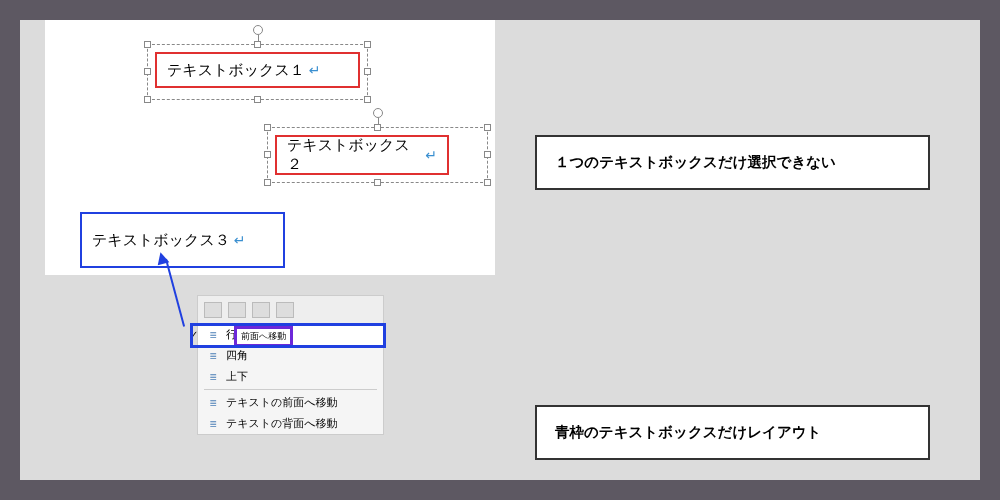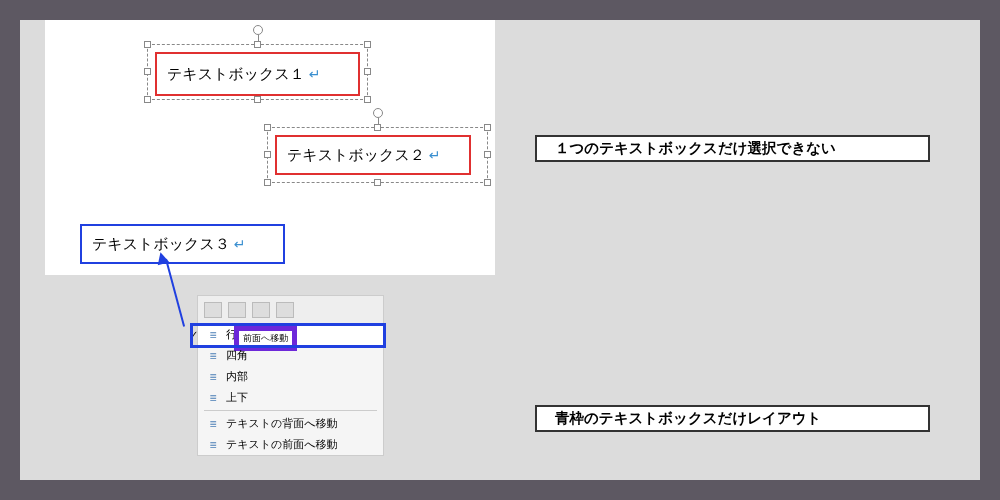--- a/index.html
+++ b/index.html
@@ -38,7 +38,7 @@
       left: 110px;
       top: 32px;
       width: 205px;
-      height: 44px;
+      height: 36px;
       border-color: #e03030;
     }
     .textbox-2 {

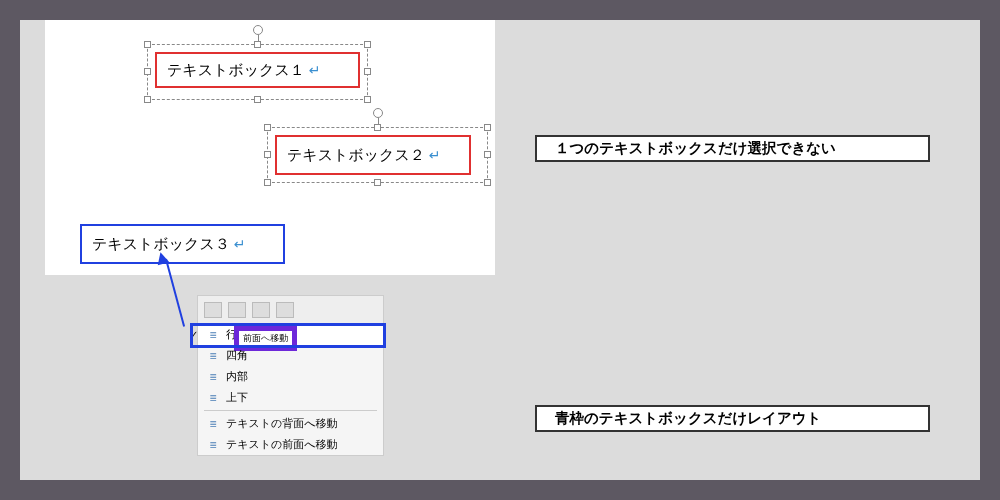--- a/index.html
+++ b/index.html
@@ -44,7 +44,7 @@
     .textbox-2 {
       left: 230px;
       top: 115px;
-      width: 196px;
+      width: 174px;
       height: 40px;
       border-color: #e03030;
     }

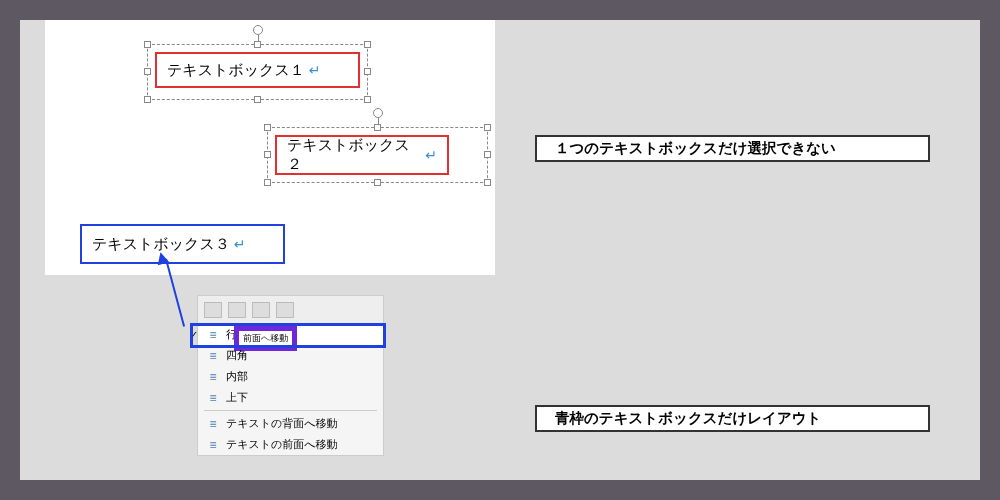--- a/index.html
+++ b/index.html
@@ -199,7 +199,7 @@
       position: absolute;
       background: #fff;
       border: 2px solid #333;
-      padding: 0 18px;
+      padding: 14px 18px;
       font-size: 14.5px;
       font-weight: bold;
       line-height: 1.6;

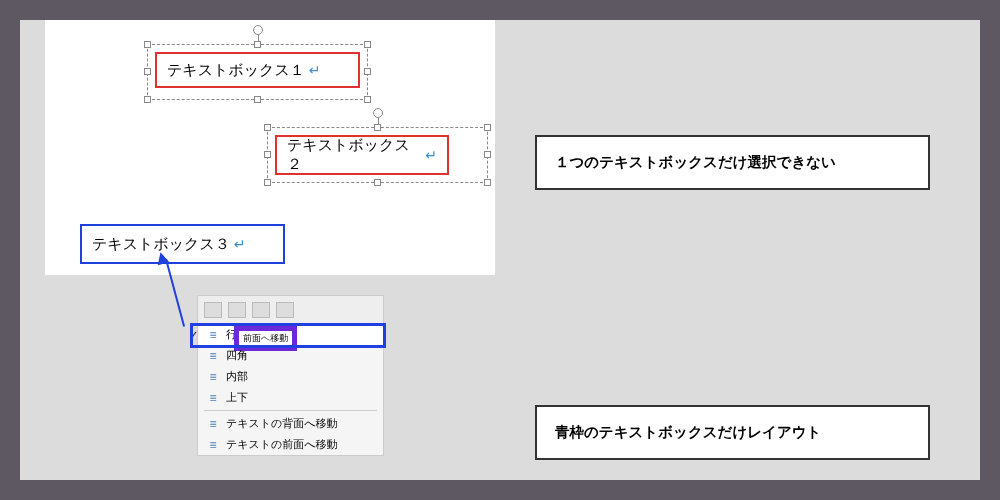--- a/index.html
+++ b/index.html
@@ -52,9 +52,8 @@
       left: 35px;
       top: 192px;
       width: 205px;
-      height: 40px;
+      height: 56px;
       border-color: #2040e0;
-      margin-top: 12px;
     }
     .paragraph-mark {
       color: #3a8fd0;

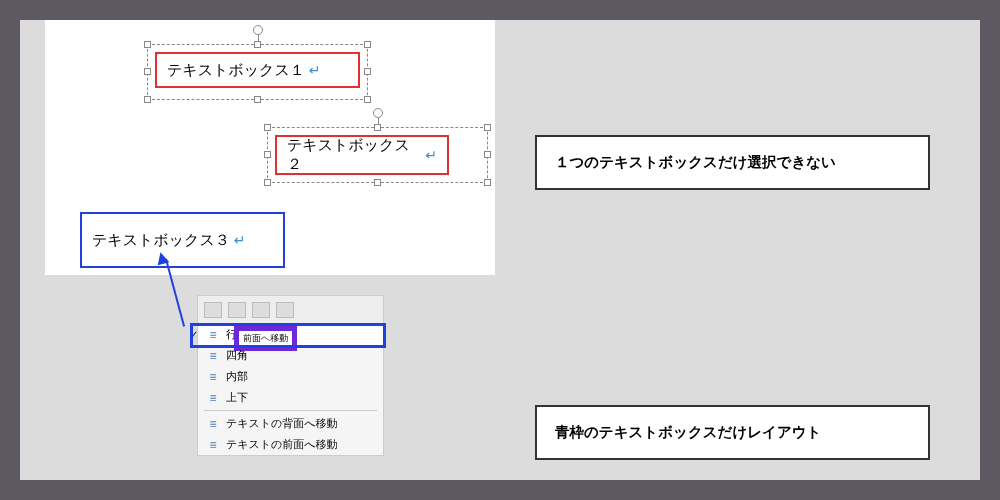--- a/index.html
+++ b/index.html
@@ -183,7 +183,7 @@
     .tooltip {
       position: absolute;
       background: #fff;
-      border: 5px solid #6d28d9;
+      border: 3px solid #6d28d9;
       padding: 1px 4px;
       font-size: 9px;
       left: 36px;

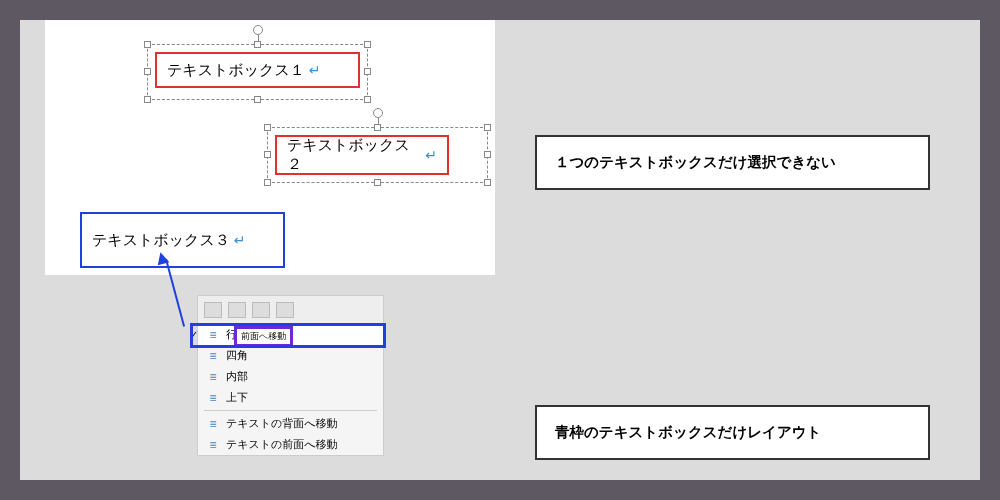--- a/index.html
+++ b/index.html
@@ -278,10 +278,6 @@
     </div>
     <div class="menu-item">
       <span class="menu-icon menu-icon-lines"></span>
-      <span>内部</span>
-    </div>
-    <div class="menu-item">
-      <span class="menu-icon menu-icon-lines"></span>
       <span>上下</span>
     </div>
     <div class="menu-divider"></div>

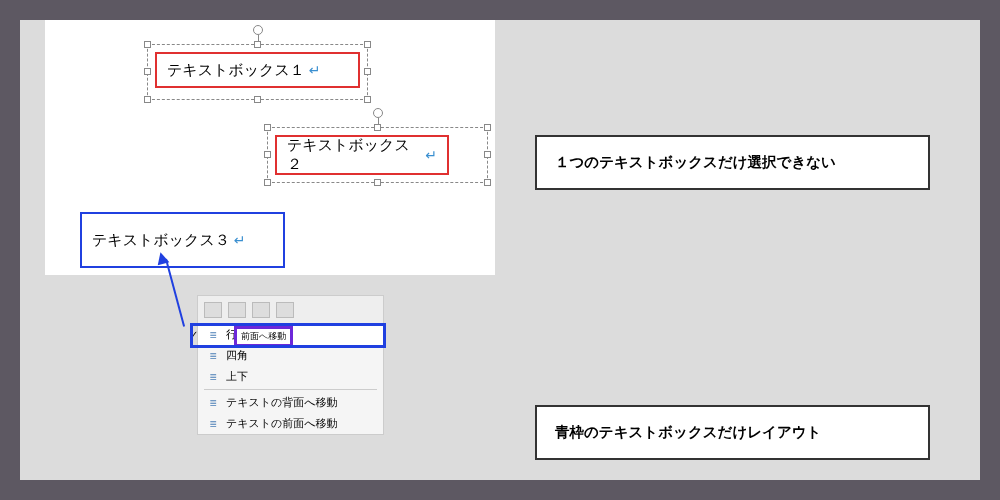--- a/index.html
+++ b/index.html
@@ -283,11 +283,11 @@
     <div class="menu-divider"></div>
     <div class="menu-item">
       <span class="menu-icon menu-icon-lines"></span>
+      <span>テキストの前面へ移動</span>
+    </div>
+    <div class="menu-item">
+      <span class="menu-icon menu-icon-lines"></span>
       <span>テキストの背面へ移動</span>
-    </div>
-    <div class="menu-item">
-      <span class="menu-icon menu-icon-lines"></span>
-      <span>テキストの前面へ移動</span>
     </div>
   </div>
 

